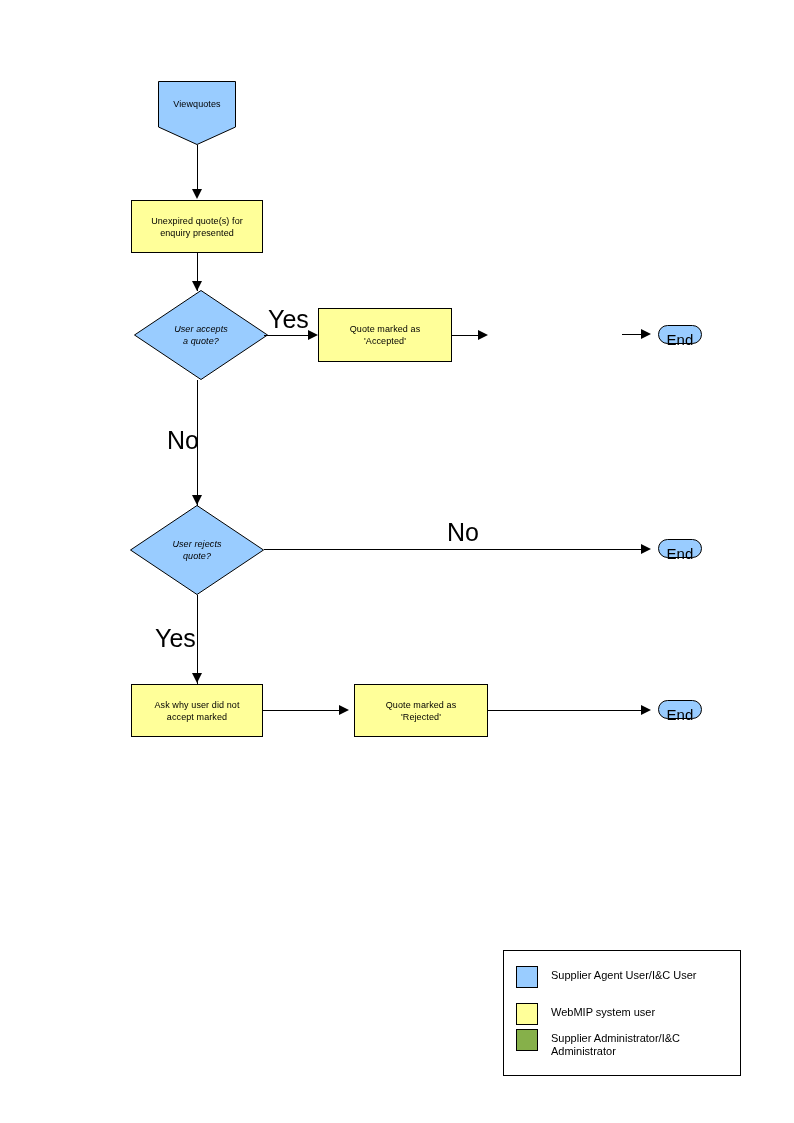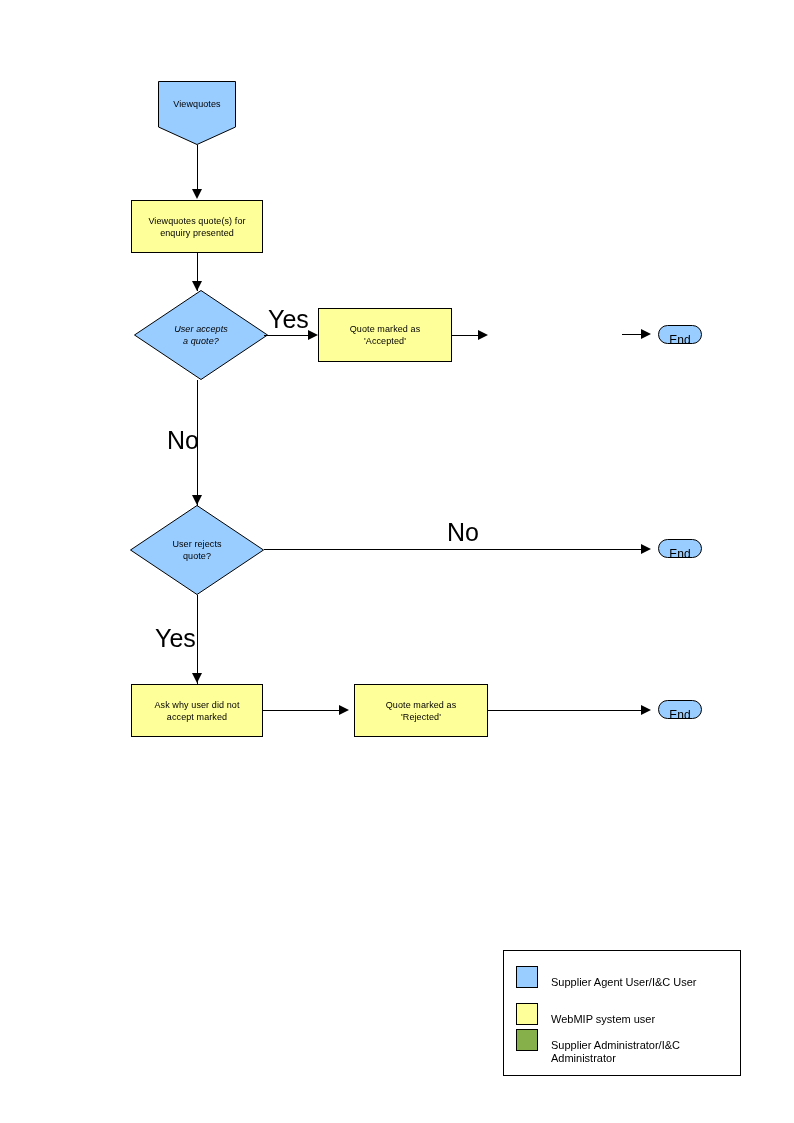--- a/index.html
+++ b/index.html
@@ -161,7 +161,7 @@
   <div class="arrow-down" style="left:192px; top:189px;"></div>
 
   <div class="process" style="left:131px; top:200px; width:132px; height:53px;">
-    <div class="node-label">Viewquotes quote(s) for
+    <div class="node-label">Unexpired quote(s) for
 enquiry presented</div>
   </div>
 

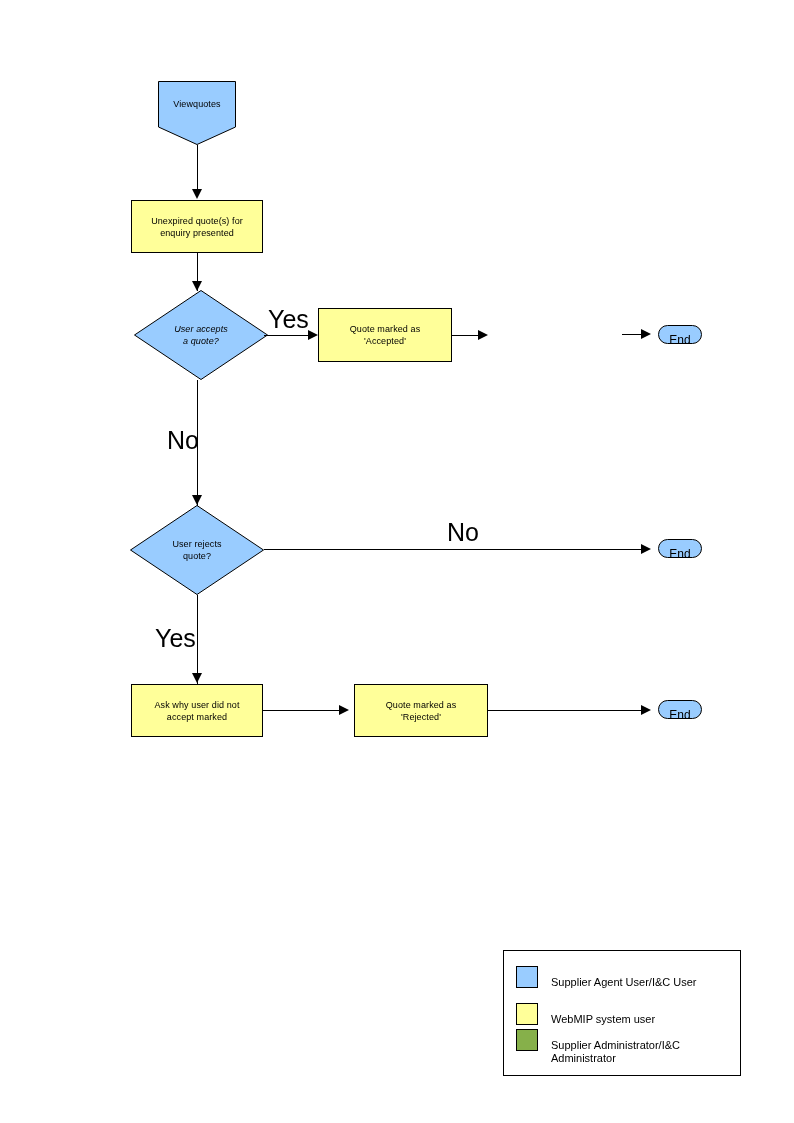--- a/index.html
+++ b/index.html
@@ -79,7 +79,7 @@
     box-sizing: border-box;
   }
   .terminator .node-label {
-    font-size: 12px;
+    font-size: 15px;
   }
 
   

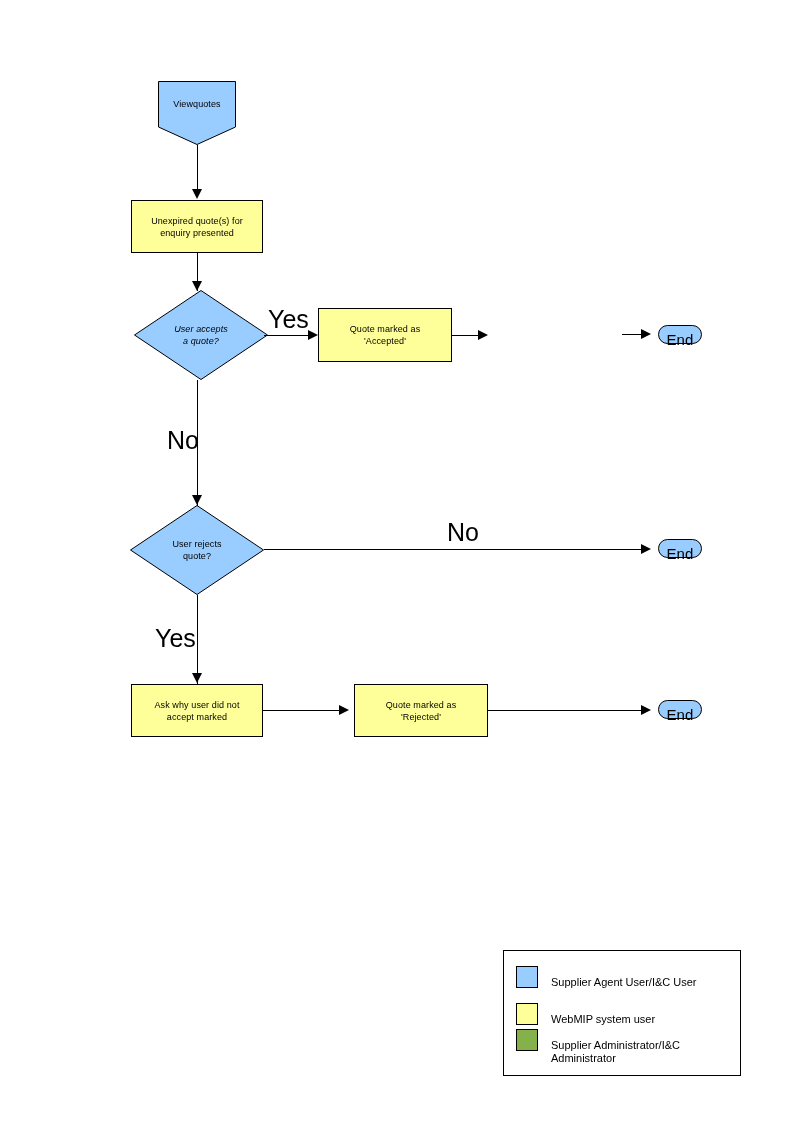--- a/index.html
+++ b/index.html
@@ -200,7 +200,7 @@
   <div class="arrow-down" style="left:192px; top:495px;"></div>
   <div class="branch-label" style="left:167px; top:428px;">No</div>
 
-  <div class="decision" style="left:130px; top:505px; width:134px; height:90px;">
+  <div class="decision" style="left:130px; top:505px; width:134px; height:90px;font-style:italic;">
     <svg width="134" height="90" viewBox="0 0 134 90">
       <polygon points="67,0.5 133.5,45 67,89.5 0.5,45" fill="#99ccff" stroke="#000000" stroke-width="1"></polygon>
     </svg>

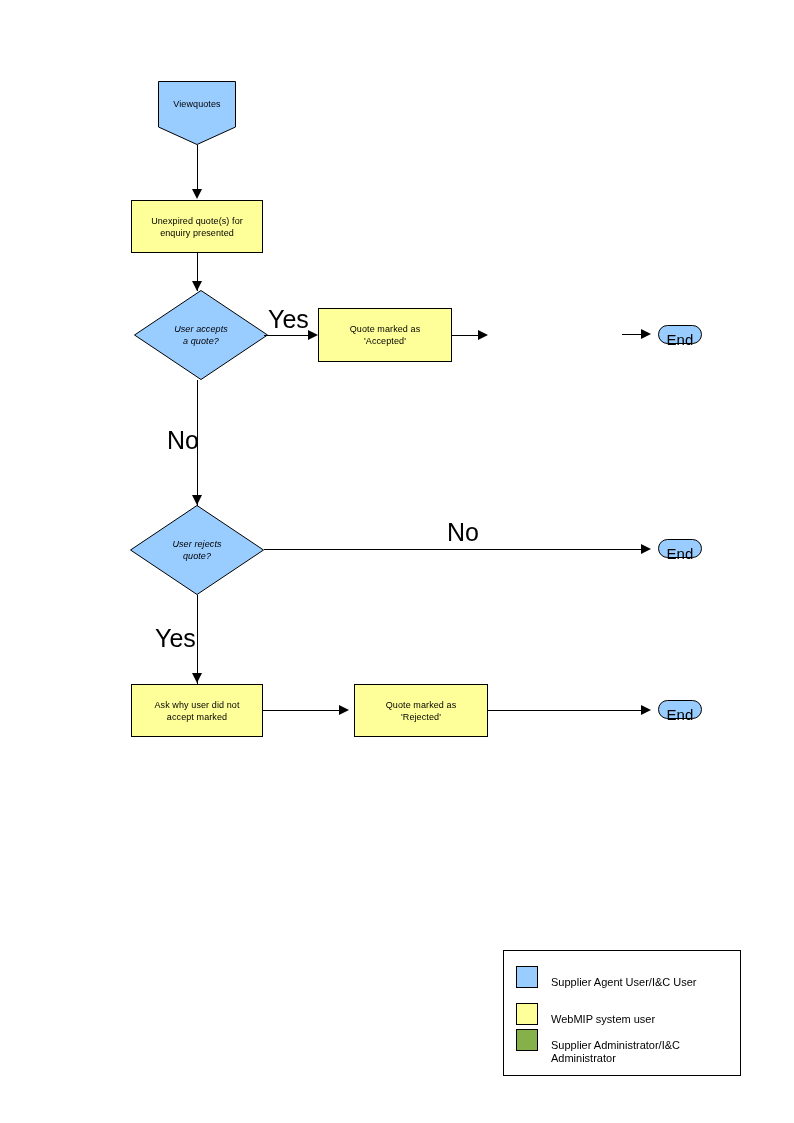--- a/index.html
+++ b/index.html
@@ -142,7 +142,6 @@
     color: #000000;
     white-space: pre-line;
     padding-top: 3px;
-    margin-top: 7px;
   }
 </style>
 </head>

